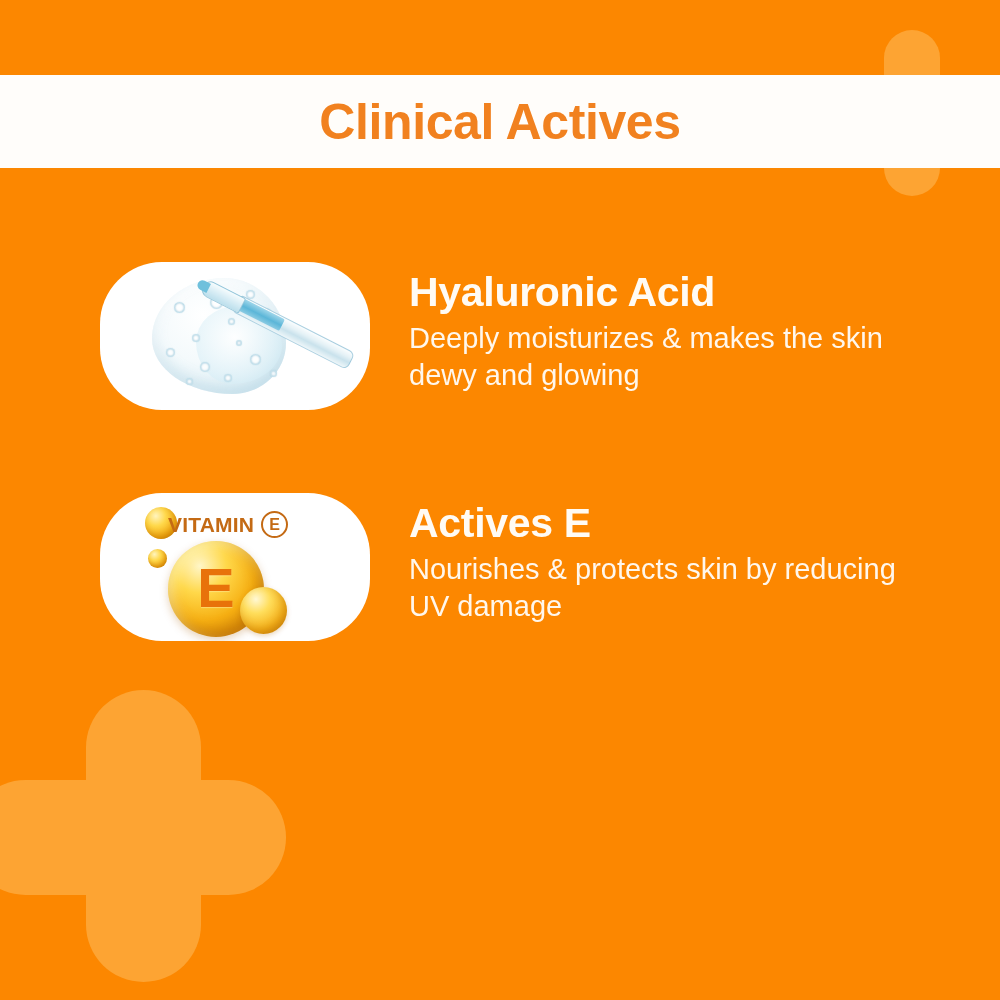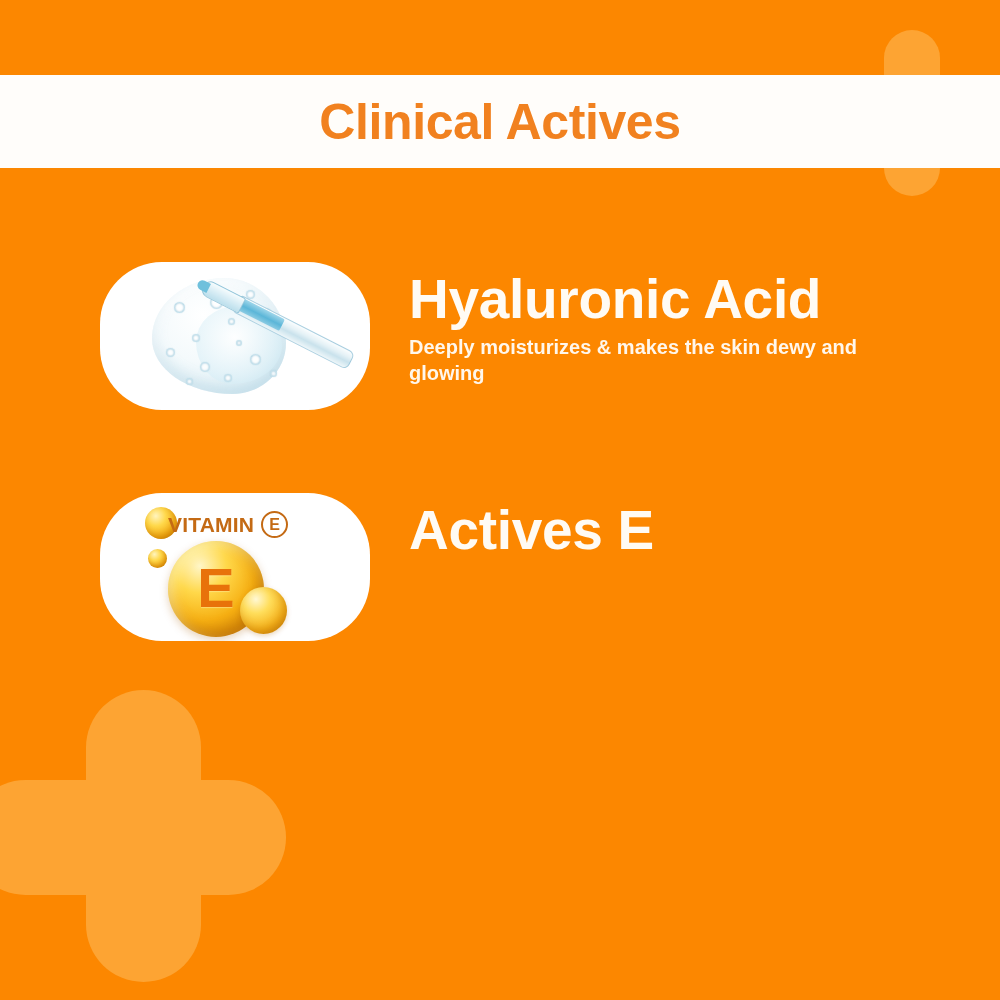--- a/index.html
+++ b/index.html
@@ -106,7 +106,7 @@
   }
   .feature-title {
     color: #FFFBF4;
-    font-size: 55px;
+    font-size: 41px;
     font-weight: bold;
     line-height: 1.08;
     letter-spacing: -0.3px;

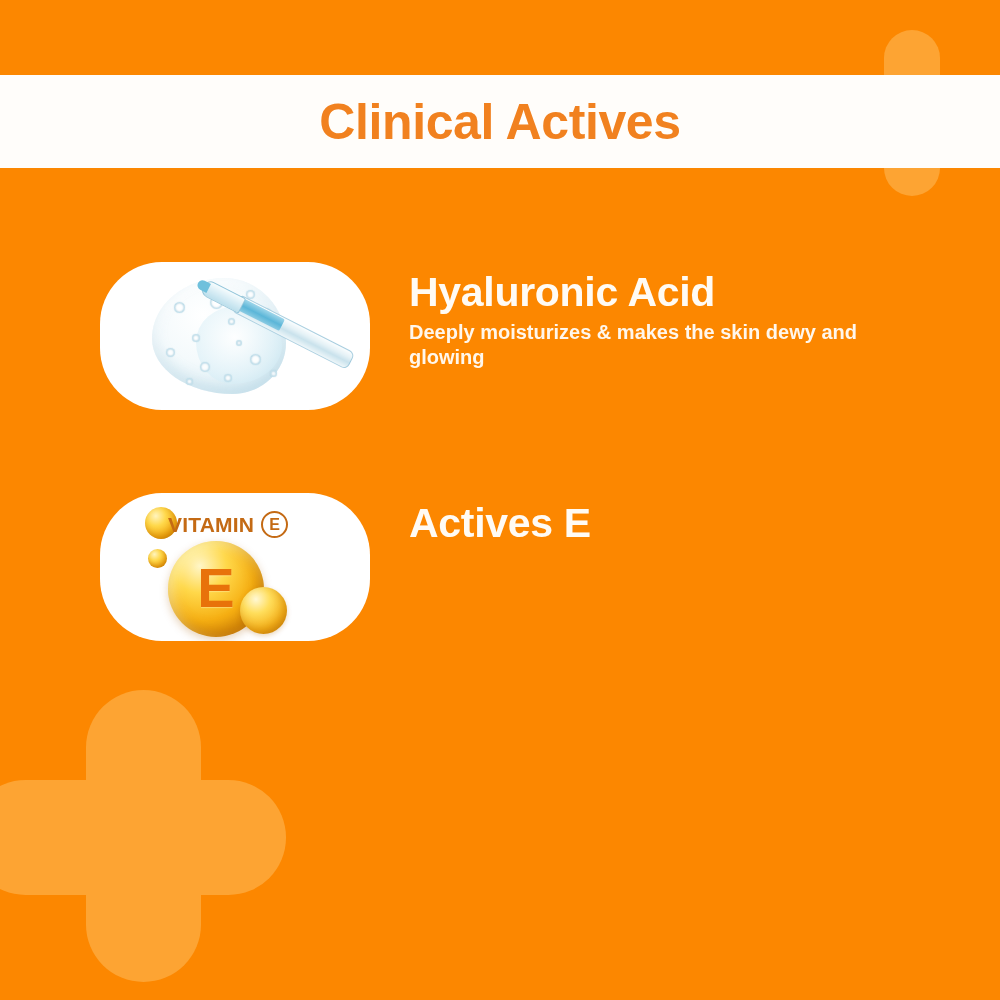--- a/index.html
+++ b/index.html
@@ -115,8 +115,8 @@
   }
   .feature-desc {
     color: #FFF7EC;
-    font-size: 20px;
-    font-weight: 700;
+    font-size: 29px;
+    font-weight: 400;
     line-height: 1.26;
     margin: 0;
     max-width: 520px;

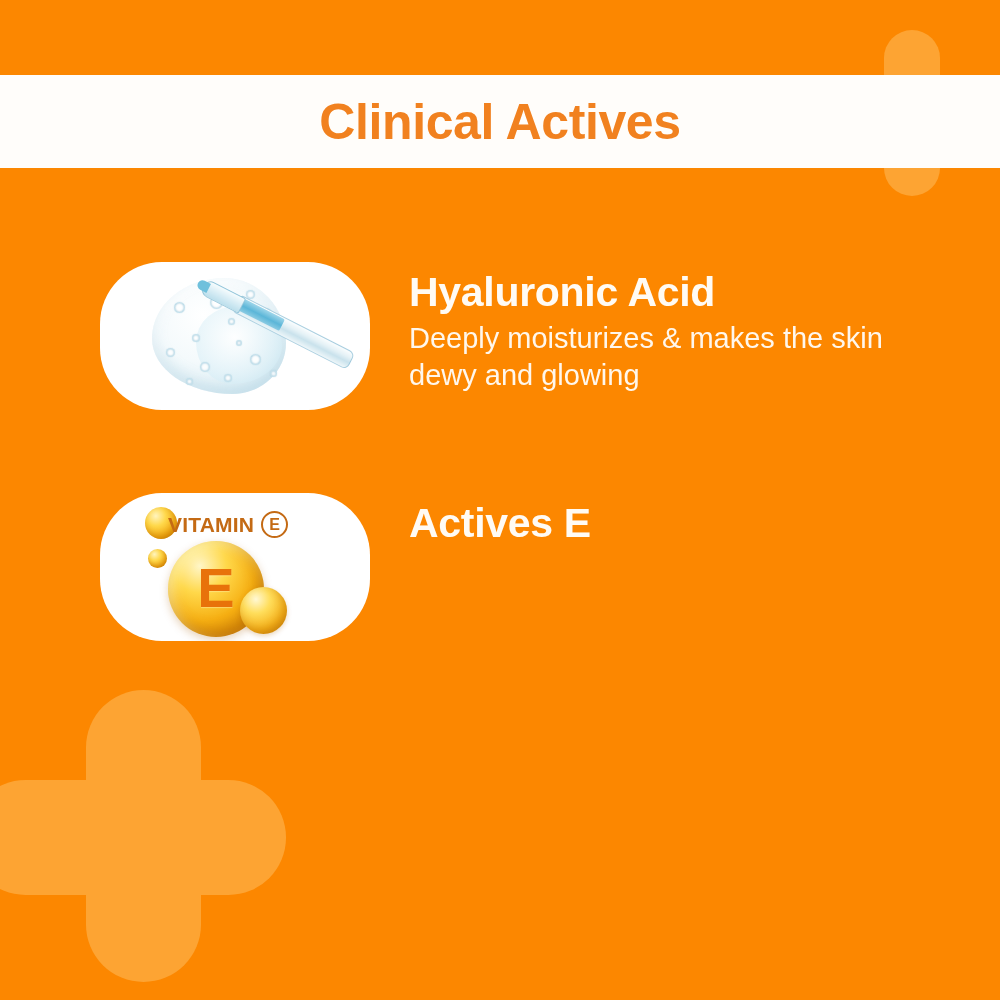--- a/index.html
+++ b/index.html
@@ -345,6 +345,7 @@
       </div>
       <div class="feature-text">
         <h2 class="feature-title">Actives E</h2>
+        <p class="feature-desc">Nourishes &amp; protects skin by reducing UV damage</p>
       </div>
     </div>
 

